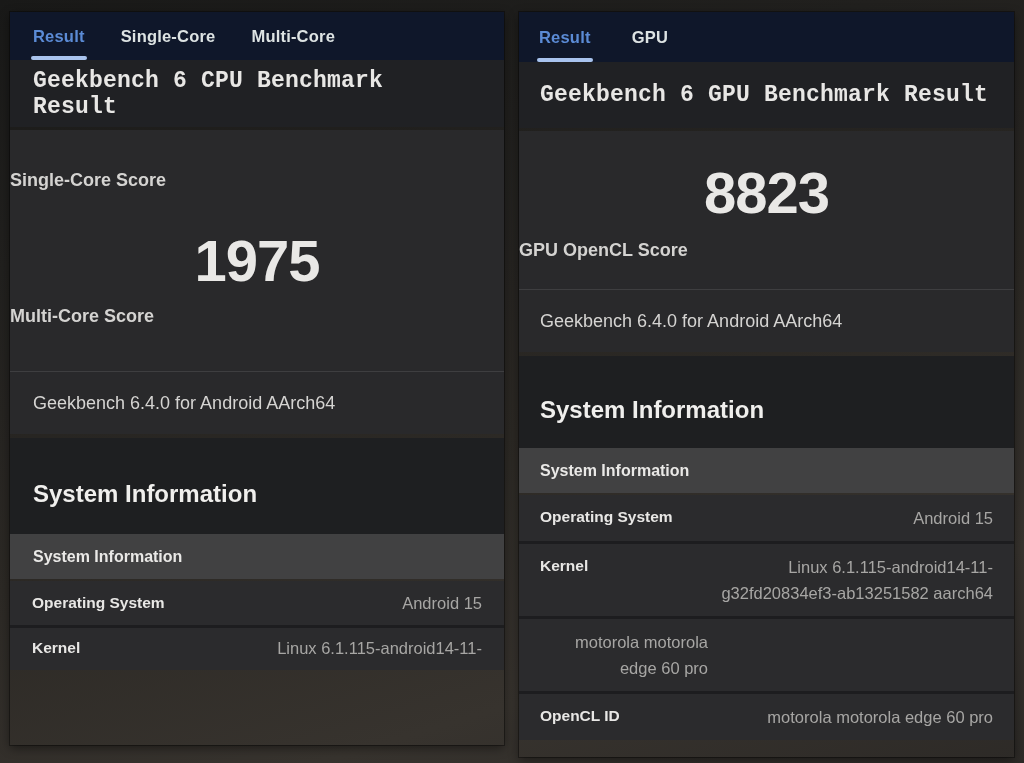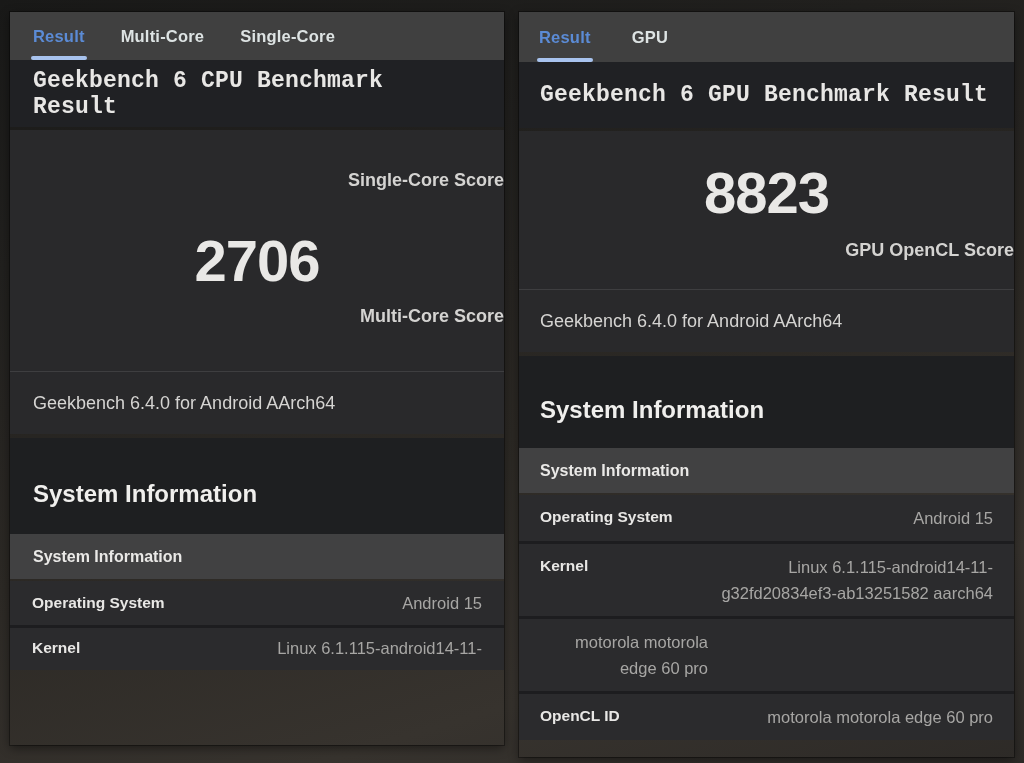--- a/index.html
+++ b/index.html
@@ -19,7 +19,7 @@
 
   
   .tabbar {
-    background:#404040; height:48px; flex:none;
+    background:#0f172a; height:48px; flex:none;
     display:flex; align-items:stretch; padding-left:23px; gap:36px;
   }
   .card-right .tabbar { height:50px; padding-left:20px; gap:41px; }

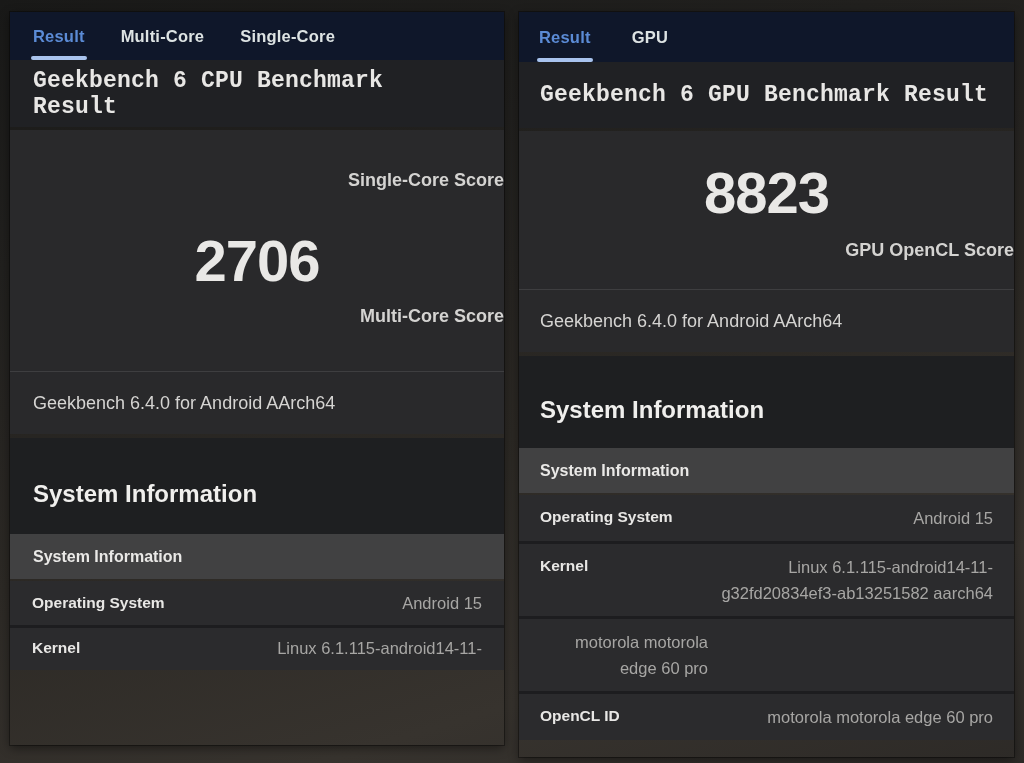--- a/index.html
+++ b/index.html
@@ -93,10 +93,10 @@
       <span class="underline"></span>
     </div>
     <div class="tab">
-      <span>Multi-Core</span>
+      <span>Single-Core</span>
     </div>
     <div class="tab">
-      <span>Single-Core</span>
+      <span>Multi-Core</span>
     </div>
   </div>
 

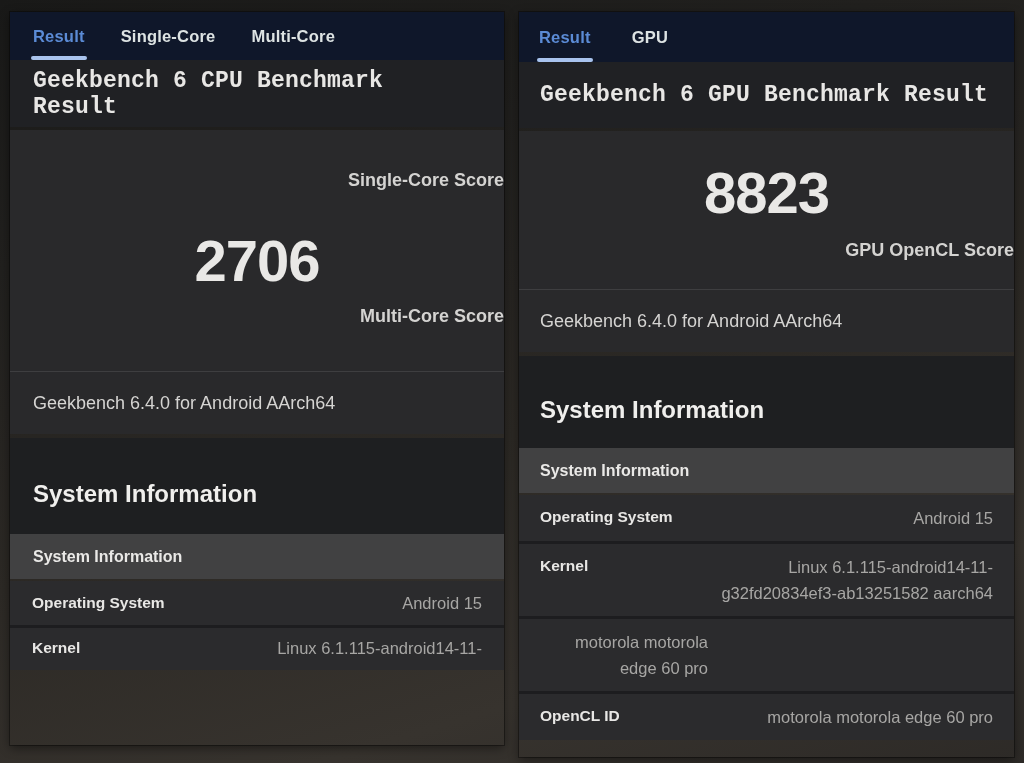--- a/index.html
+++ b/index.html
@@ -50,7 +50,7 @@
   }
   .score-value.second { margin-top:40px; }
   .score-label {
-    text-align:right; margin-top:14px; font-size:18px; font-weight:bold;
+    text-align:left; margin-top:14px; font-size:18px; font-weight:bold;
     color:#d4d3d1; line-height:22px;
   }
   .card-right .score-label { margin-top:16px; }

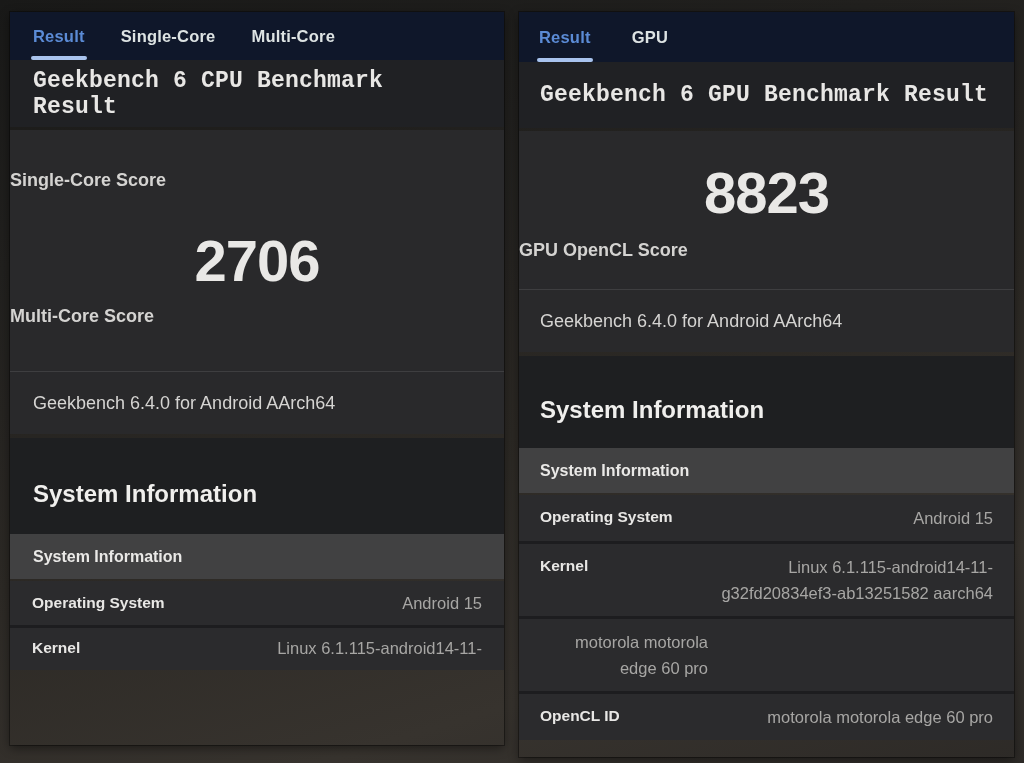--- a/index.html
+++ b/index.html
@@ -104,7 +104,7 @@
 
   <div class="score-section">
     <div class="score-label">Single-Core Score</div>
-    <div class="score-value second">2706</div>
+    <div class="score-value second">1975</div>
     <div class="score-label">Multi-Core Score</div>
     <div class="hairline"></div>
     <div class="build-info">Geekbench 6.4.0 for Android AArch64</div>

